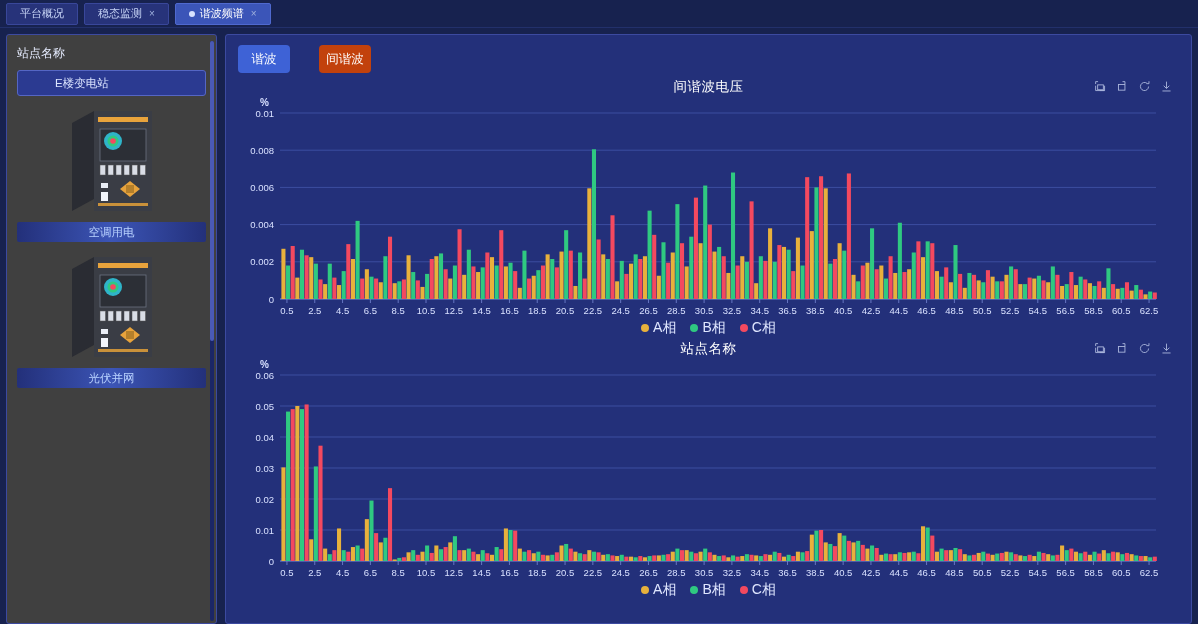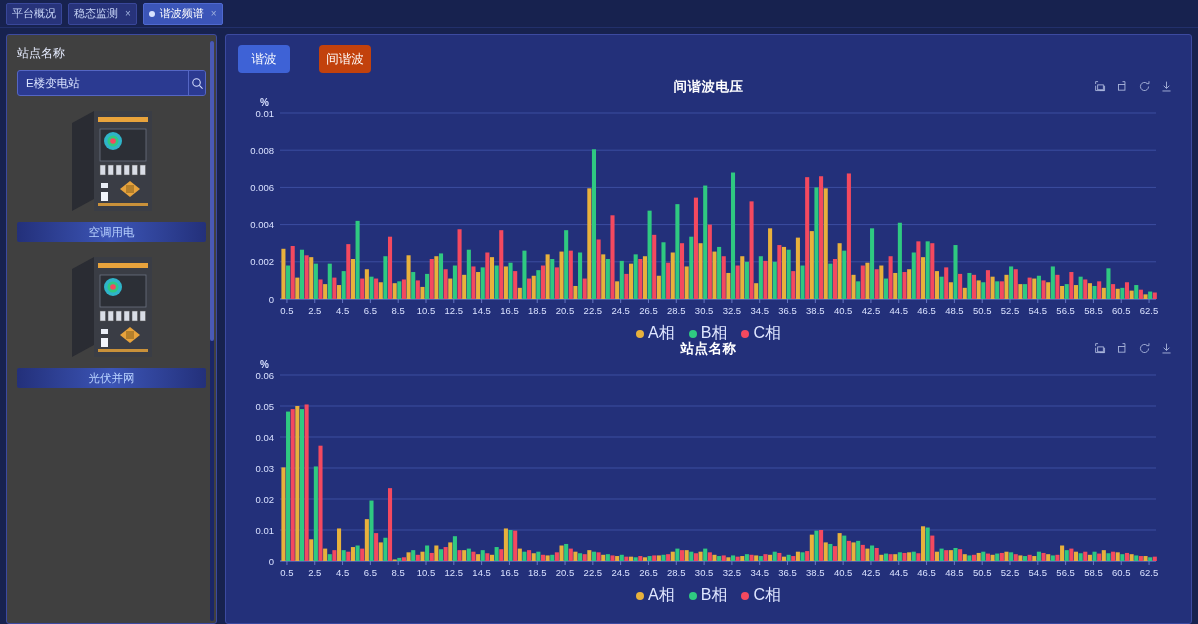--- a/index.html
+++ b/index.html
@@ -19,7 +19,7 @@
   }
   .tab {
     height: 22px; display: flex; align-items: center; gap: 5px;
-    padding: 0 5px; font-size: 11px; color: #c6d3f5;
+    padding: 0 13px; font-size: 11px; color: #c6d3f5;
     background: #27337a; border: 1px solid #39479a; border-radius: 2px;
     white-space: nowrap; cursor: pointer;
   }

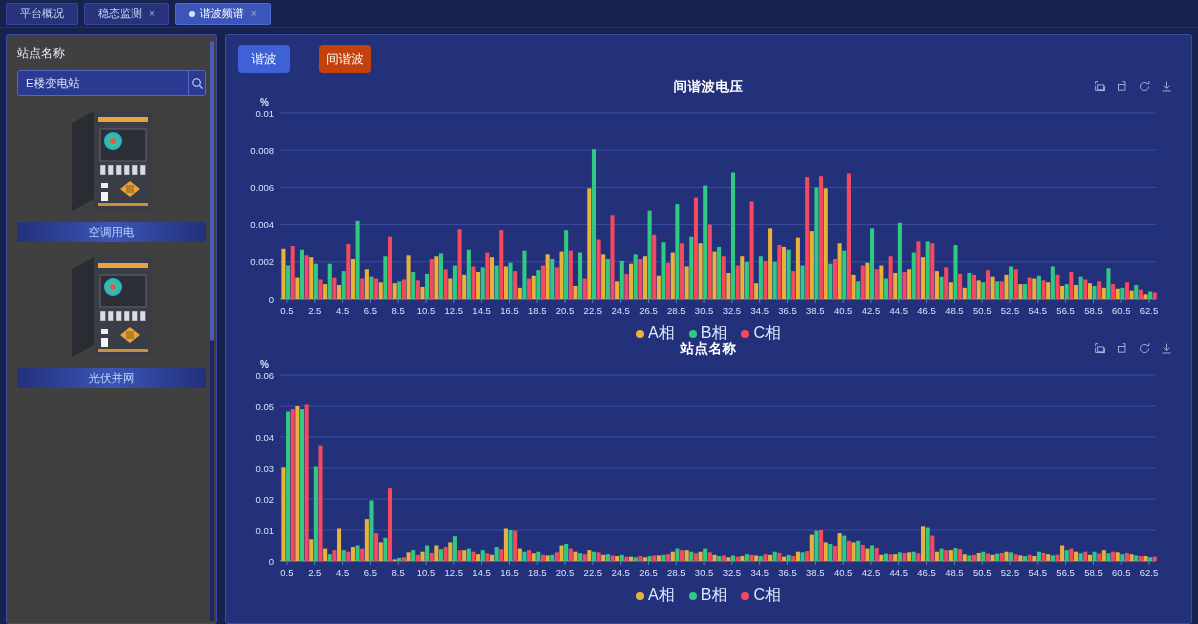--- a/index.html
+++ b/index.html
@@ -45,6 +45,7 @@
     flex: 1; background: transparent; border: none; outline: none;
     color: #dbe4ff; font-size: 11.5px; padding: 0 8px;
     font-family: "Liberation Sans", sans-serif;
+    margin-left: 29px;
   }
   #search-btn {
     width: 38px; display: flex; align-items: center; justify-content: center;

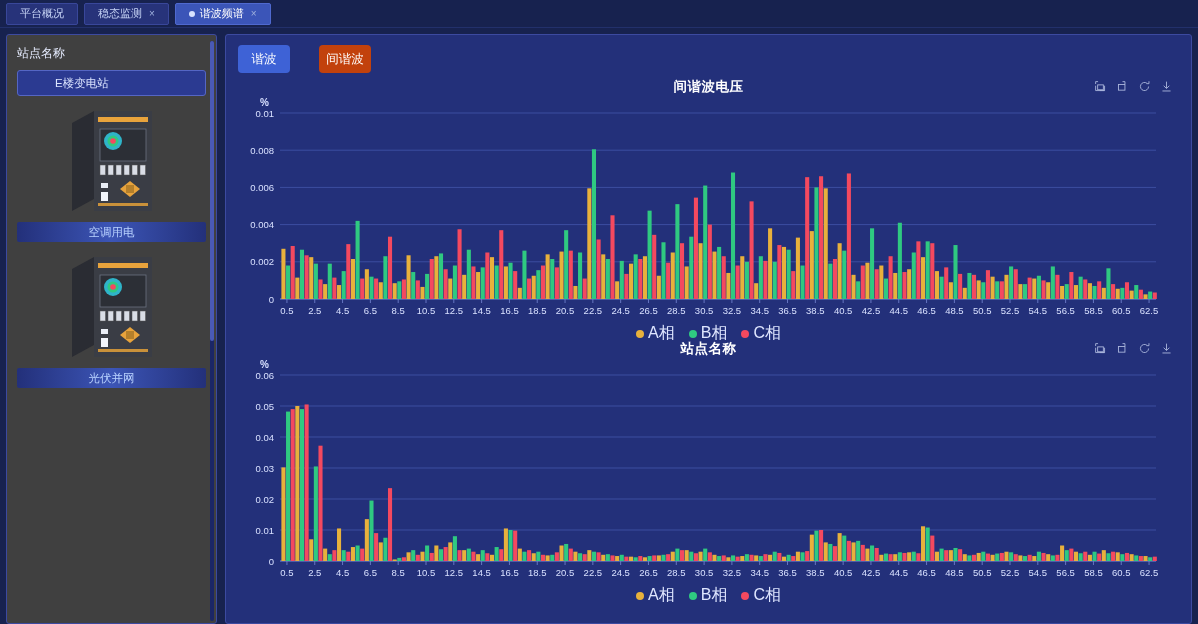--- a/index.html
+++ b/index.html
@@ -82,7 +82,7 @@
 
   .chart-block { position: relative; height: 262px; }
   .chart-title {
-    text-align: center; font-size: 13.5px; font-weight: bold; color: #ffffff;
+    text-align: center; font-size: 13.5px; font-weight: normal; color: #ffffff;
     letter-spacing: .5px; height: 20px; line-height: 20px;
   }
   .toolbar {

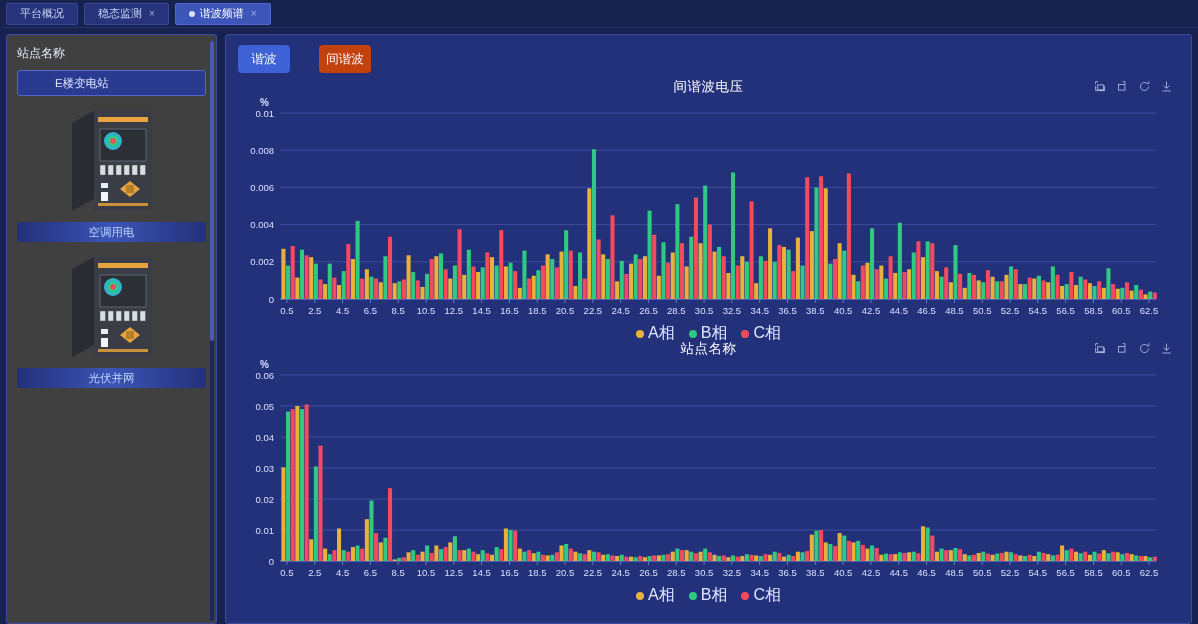--- a/index.html
+++ b/index.html
@@ -99,8 +99,8 @@
   svg.plot { display: block; }
 
   .legend {
-    display: flex; gap: 14px; justify-content: center; align-items: flex-start;
-    font-size: 16px; color: #dfe6ff; height: 14px;
+    display: flex; gap: 14px; justify-content: center; align-items: flex-end;
+    font-size: 14px; color: #dfe6ff; height: 14px;
   }
   .legend span.k { display: flex; align-items: center; gap: 4px; cursor: pointer; }
   .legend i { width: 8px; height: 8px; border-radius: 50%; display: inline-block; }

